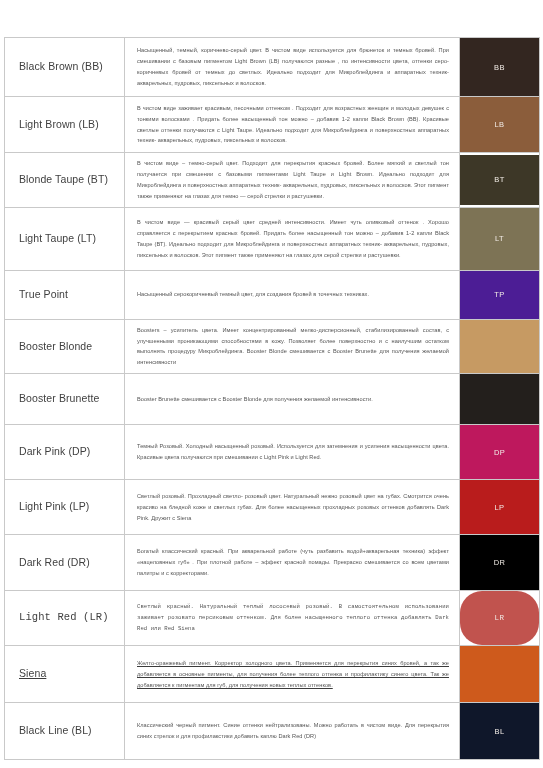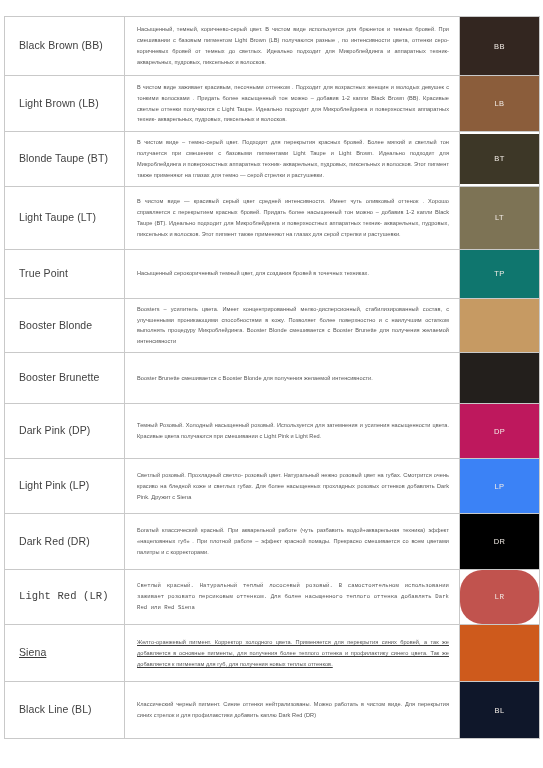--- a/index.html
+++ b/index.html
@@ -19,7 +19,7 @@
     width: 454px;
     height: 768px;
     box-sizing: border-box;
-    padding: 16px 4px 16px 4px;
+    padding: 37px 4px 16px 4px;
   }
   table.palette {
     width: 100%;

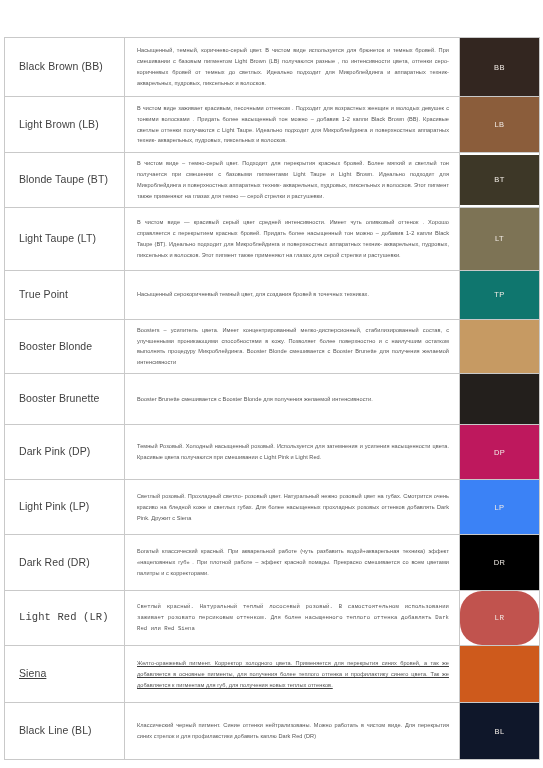--- a/index.html
+++ b/index.html
@@ -125,7 +125,7 @@
           <td class="name">True Point</td>
           <td class="desc">Насыщенный  серокоричневый  темный цвет, для создания бровей в точечных техниках.</td>
           <td class="swatch">
-            <div class="swatch-inner" style="background: #0f766e; min-height: 48px;">
+            <div class="swatch-inner" style="background: #4c1d95; min-height: 48px;">
               <span class="swatch-code">TP</span>
             </div>
           </td>

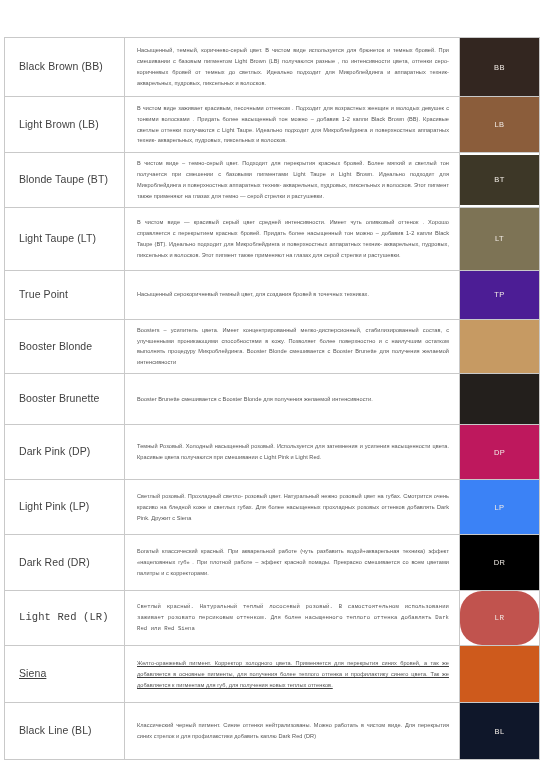--- a/index.html
+++ b/index.html
@@ -161,7 +161,7 @@
           <td class="name">Light Pink (LP)</td>
           <td class="desc">Светлый розовый. Прохладный светло- розовый цвет. Натуральный нежно розовый цвет на губах. Смотрится очень красиво на бледной коже и светлых губах. Для более насыщенных прохладных розовых оттенков добавлять Dark Pink.       Дружит   с   Siena</td>
           <td class="swatch">
-            <div class="swatch-inner" style="background: #3b82f6; min-height: 54px;">
+            <div class="swatch-inner" style="background: #b91c1c; min-height: 54px;">
               <span class="swatch-code">LP</span>
             </div>
           </td>

